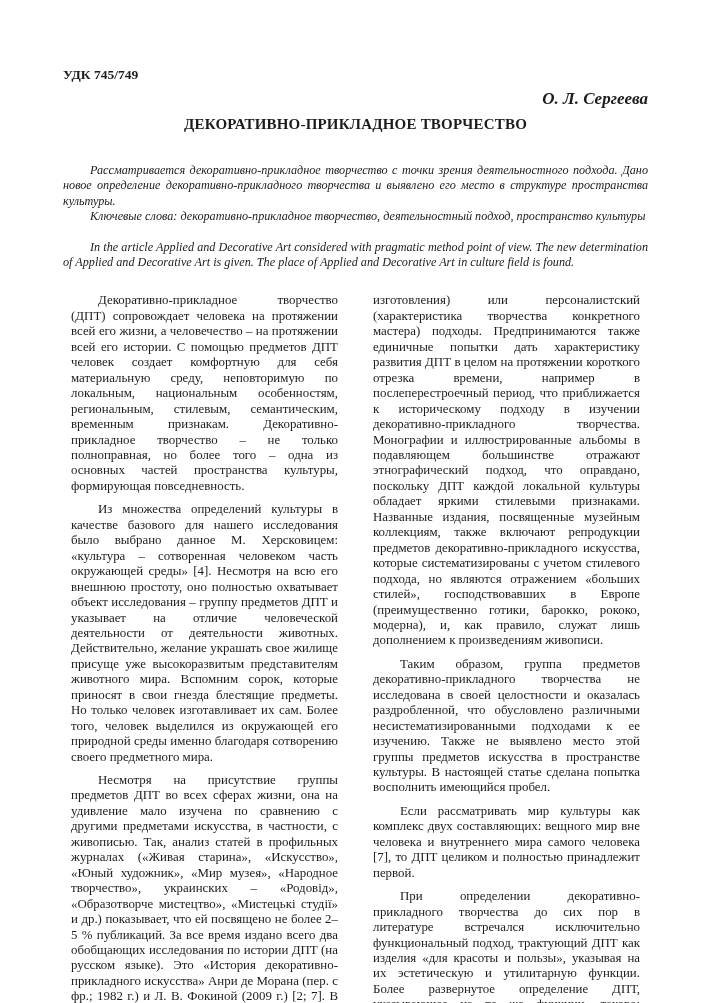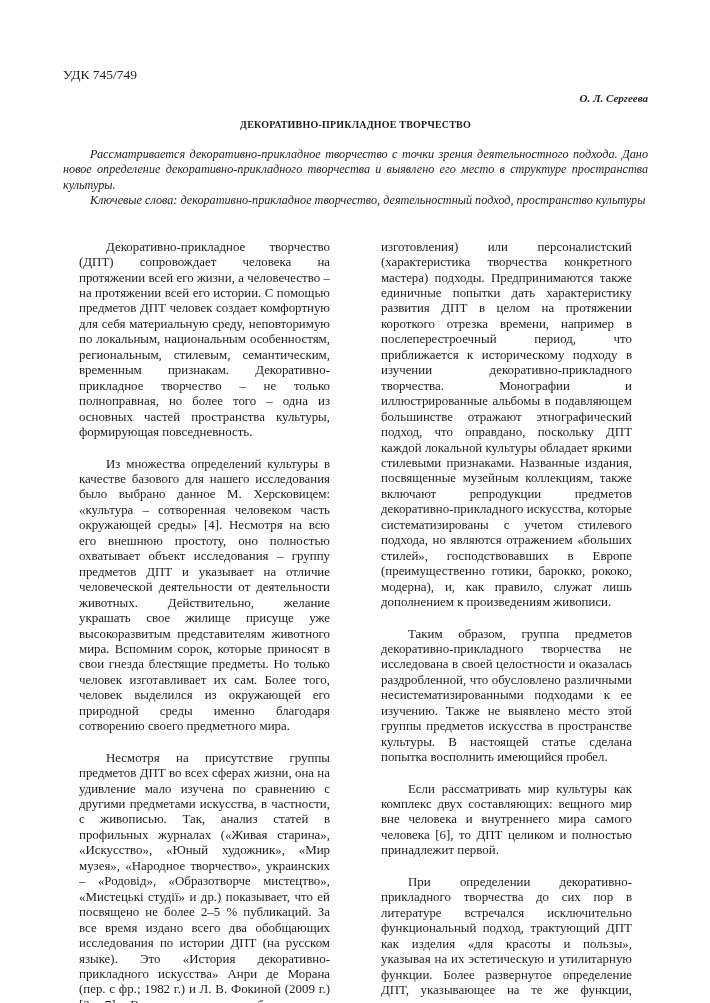--- a/index.html
+++ b/index.html
@@ -21,6 +21,7 @@
   .udc {
     font-size: 13.5px;
     line-height: 17px;
+    font-weight: bold;
   }
   .author {
     margin-top: 7px;

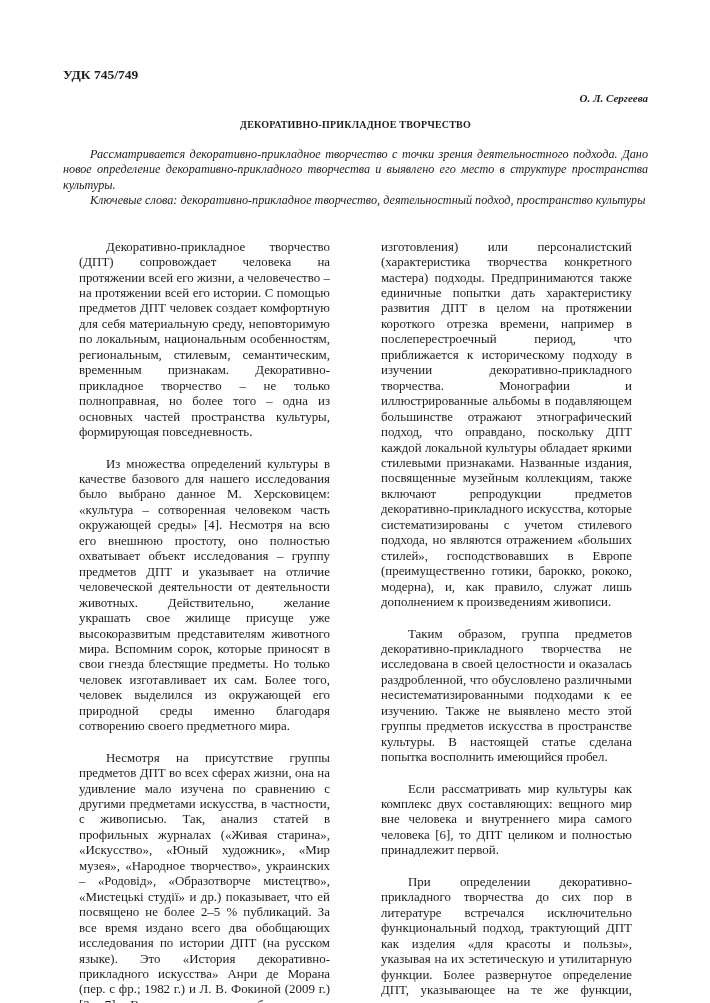--- a/index.html
+++ b/index.html
@@ -28,7 +28,7 @@
     text-align: right;
     font-weight: bold;
     font-style: italic;
-    font-size: 11px;
+    font-size: 17px;
     line-height: 17px;
   }
   .title {

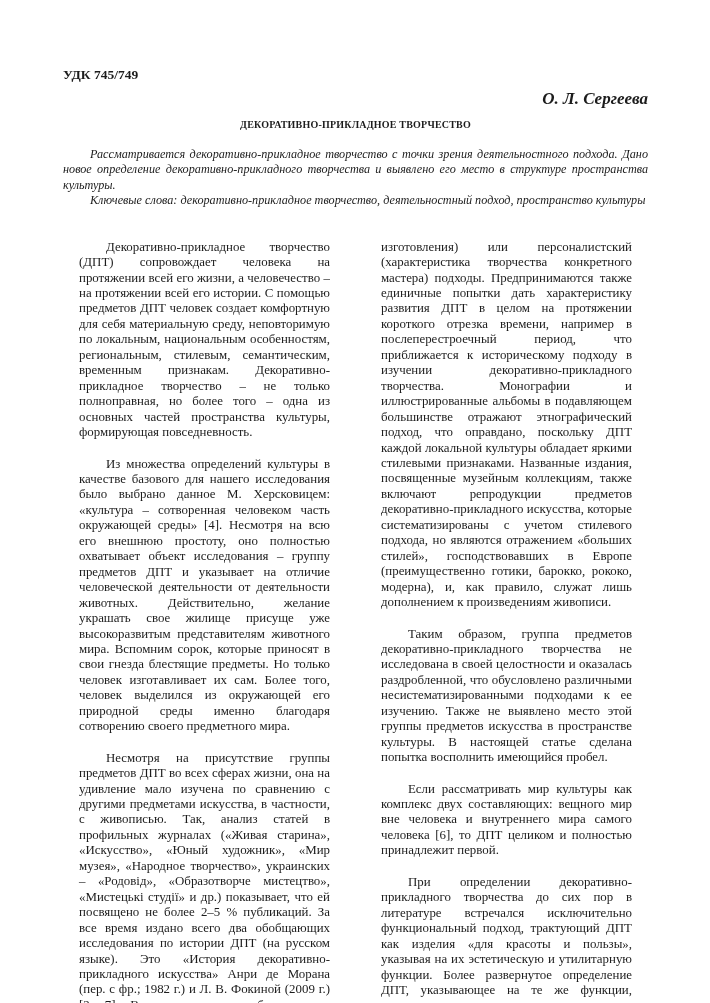--- a/index.html
+++ b/index.html
@@ -34,7 +34,7 @@
   .title {
     margin: 8px 0 0 0;
     text-align: center;
-    font-size: 10px;
+    font-size: 15px;
     font-weight: bold;
     line-height: 19px;
     letter-spacing: 0.2px;

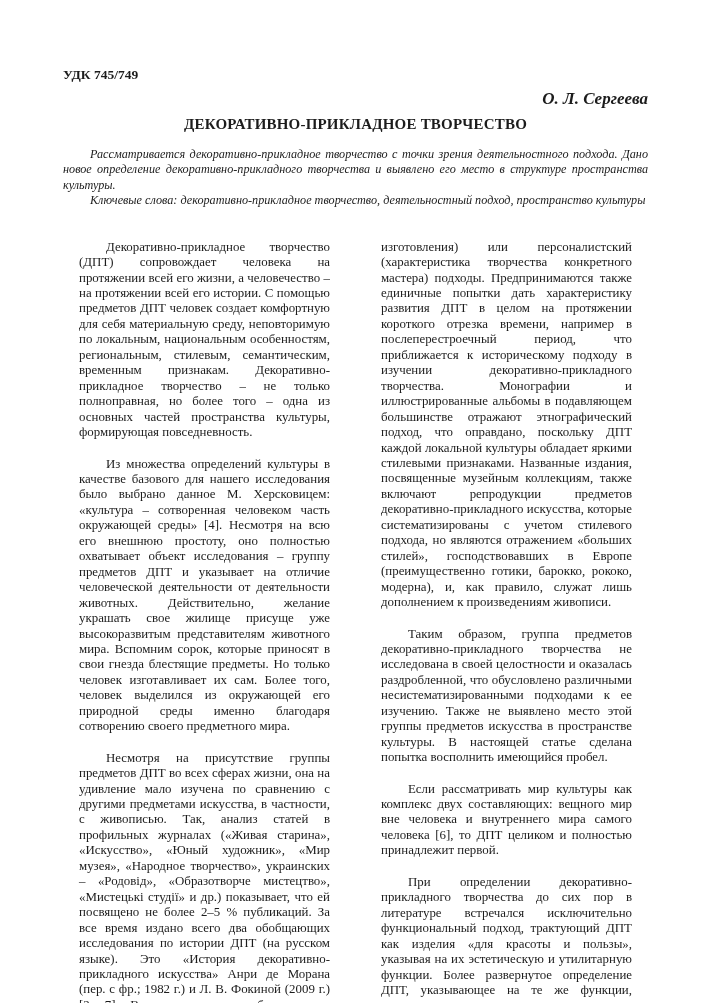--- a/index.html
+++ b/index.html
@@ -40,7 +40,7 @@
     letter-spacing: 0.2px;
   }
   .abstract {
-    margin-top: 13px;
+    margin-top: 29px;
     font-style: italic;
     font-size: 12.2px;
     line-height: 15.4px;

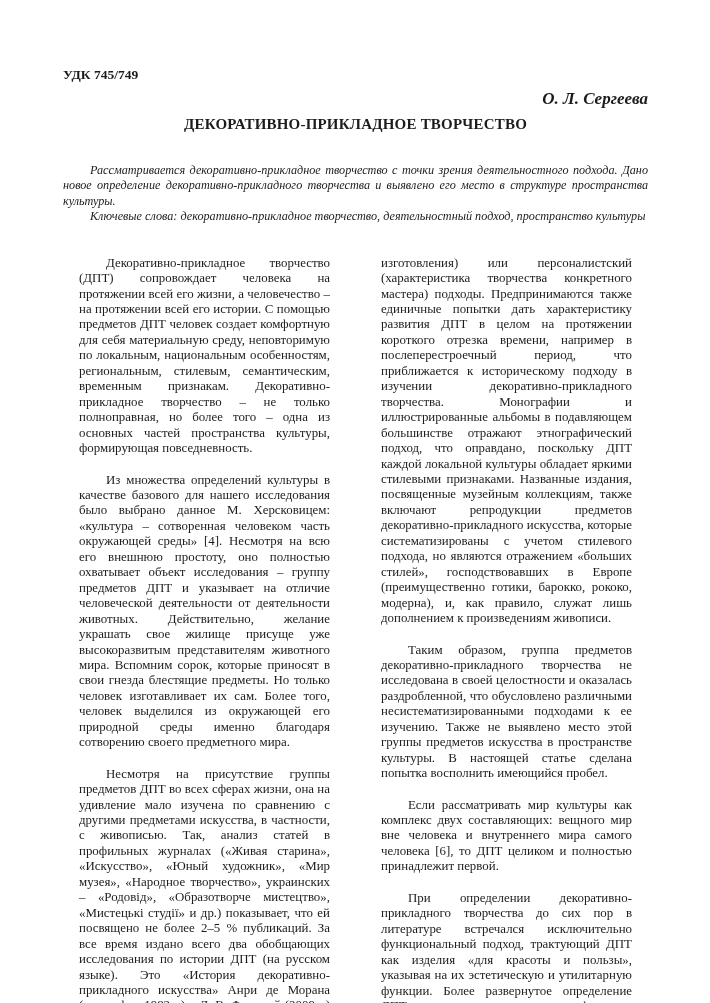--- a/index.html
+++ b/index.html
@@ -82,6 +82,7 @@
   </div>
 
   <div class="abstract en">
+    <p class="indent">In the article Applied and Decorative Art considered with pragmatic method point of view. The new determination of Applied and Decorative Art is given. The place of Applied and Decorative Art in culture field is found.</p>
   </div>
 
   <div class="columns">

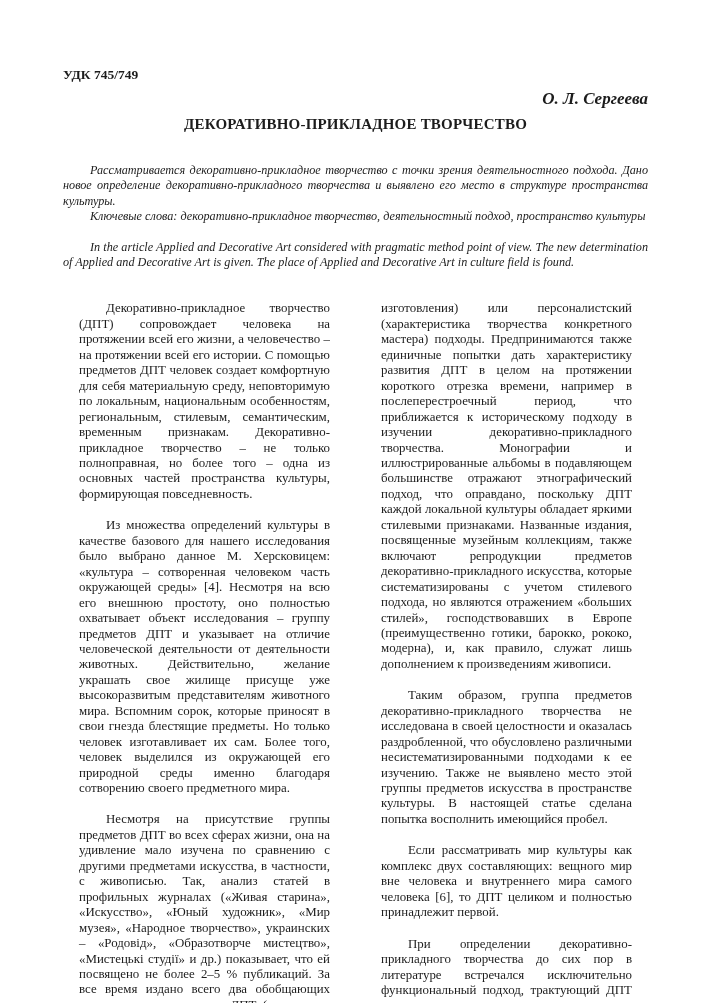--- a/index.html
+++ b/index.html
@@ -61,7 +61,7 @@
     line-height: 15.45px;
     text-align: justify;
   }
-  .col p { margin: 16px; }
+  .col p { margin: 8px; }
 </style>
 </head>
 <body>

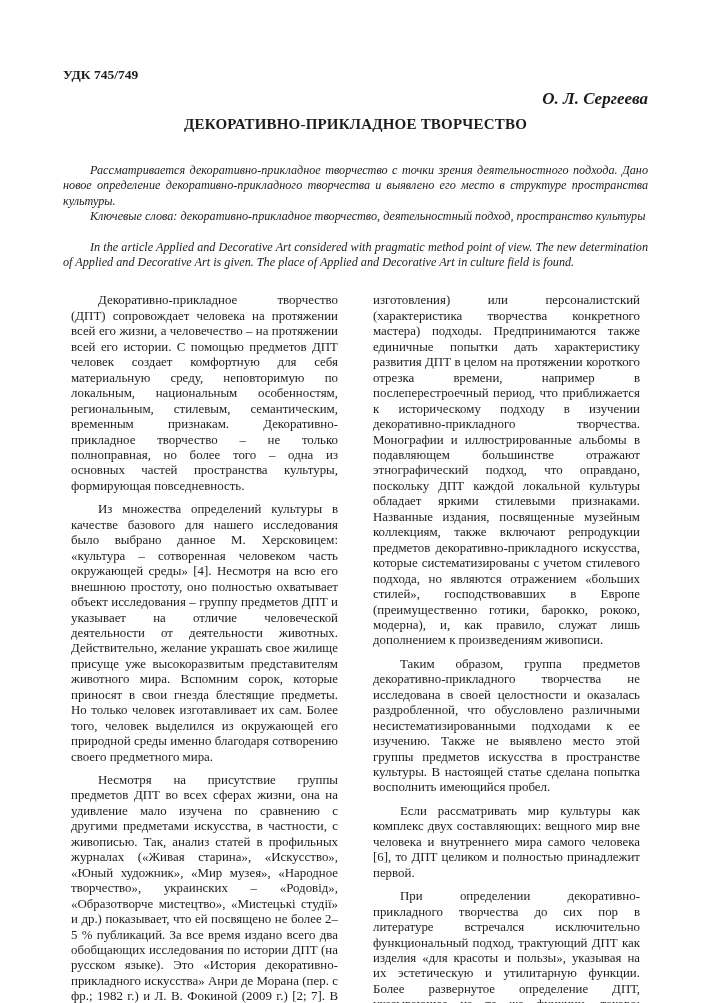--- a/index.html
+++ b/index.html
@@ -94,7 +94,7 @@
     <div class="col">
         <p>изготовления) или персоналистский (характеристика творчества конкретного мастера) подходы. Предпринимаются также единичные попытки дать характеристику развития ДПТ в целом на протяжении короткого отрезка времени, например в послеперестроечный период, что приближается к историческому подходу в изучении декоративно-прикладного творчества. Монографии и иллюстрированные альбомы в подавляющем большинстве отражают этнографический подход, что оправдано, поскольку ДПТ каждой локальной культуры обладает яркими стилевыми признаками. Названные издания, посвященные музейным коллекциям, также включают репродукции предметов декоративно-прикладного искусства, которые систематизированы с учетом стилевого подхода, но являются отражением «больших стилей», господствовавших в Европе (преимущественно готики, барокко, рококо, модерна), и, как правило, служат лишь дополнением к произведениям живописи.</p>
         <p class="indent">Таким образом, группа предметов декоративно-прикладного творчества не исследована в своей целостности и оказалась раздробленной, что обусловлено различными несистематизированными подходами к ее изучению. Также не выявлено место этой группы предметов искусства в пространстве культуры. В настоящей статье сделана попытка восполнить имеющийся пробел.</p>
-        <p class="indent">Если рассматривать мир культуры как комплекс двух составляющих: вещного мир вне человека и внутреннего мира самого человека [6], то ДПТ целиком и полностью принадлежит первой.</p>
+        <p class="indent">Если рассматривать мир культуры как комплекс двух составляющих: вещного мир вне человека и внутреннего мира самого человека [7], то ДПТ целиком и полностью принадлежит первой.</p>
         <p class="indent">При определении декоративно-прикладного творчества до сих пор в литературе встречался исключительно функциональный подход, трактующий ДПТ как изделия «для красоты и пользы», указывая на их эстетическую и утилитарную функции. Более развернутое определение ДПТ, указывающее на те же функции, таково: предметом декоративно-прикладного творчества является продукт творческого труда его создателя, направленный на удовлетворение утилитарных потребностей индивида и обладающий эстетическими свойствами, выраженными более или менее ярко.</p>
       </div>
   </div>

